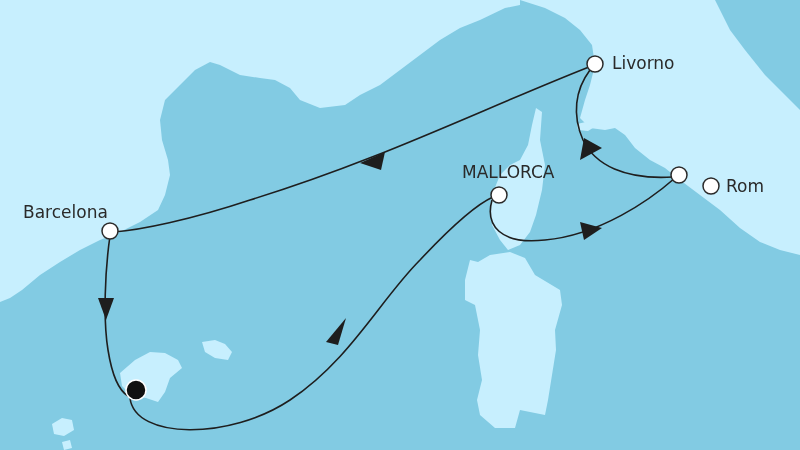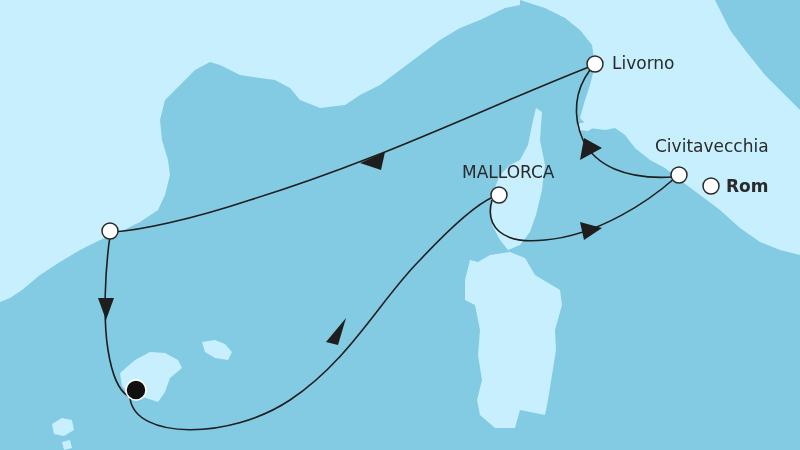--- a/index.html
+++ b/index.html
@@ -67,7 +67,6 @@
   </svg>
 
   <span class="lbl" style="left:612px;top:55px;">Livorno</span>
-  <span class="lbl" style="left:655px;top:138px;">Civitavecchia</span>
   <span class="lbl" style="left:726px;top:178px;font-weight:bold;">Rom</span>
   <span class="lbl" style="left:462px;top:164px;">MALLORCA</span>
 </div>

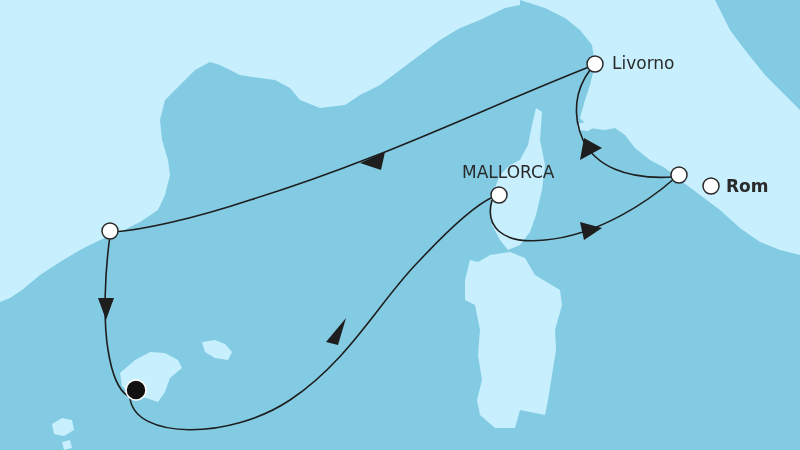--- a/index.html
+++ b/index.html
@@ -67,7 +67,7 @@
   </svg>
 
   <span class="lbl" style="left:612px;top:55px;">Livorno</span>
-  <span class="lbl" style="left:726px;top:178px;font-weight:bold;">Rom</span>
+  <span class="lbl" style="left:726px;top:178px;">Rom</span>
   <span class="lbl" style="left:462px;top:164px;">MALLORCA</span>
 </div>
 

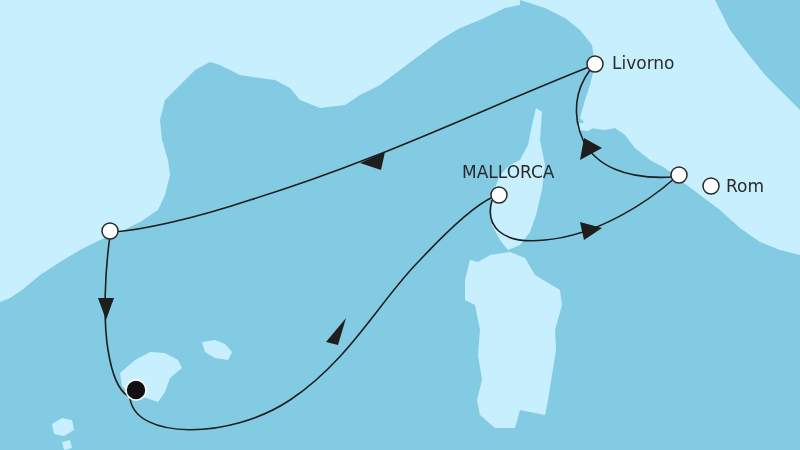--- a/index.html
+++ b/index.html
@@ -69,6 +69,7 @@
   <span class="lbl" style="left:612px;top:55px;">Livorno</span>
   <span class="lbl" style="left:726px;top:178px;">Rom</span>
   <span class="lbl" style="left:462px;top:164px;">MALLORCA</span>
+  <span class="lbl" style="left:23px;top:204px;">Barcelona</span>
 </div>
 
 </body></html>

